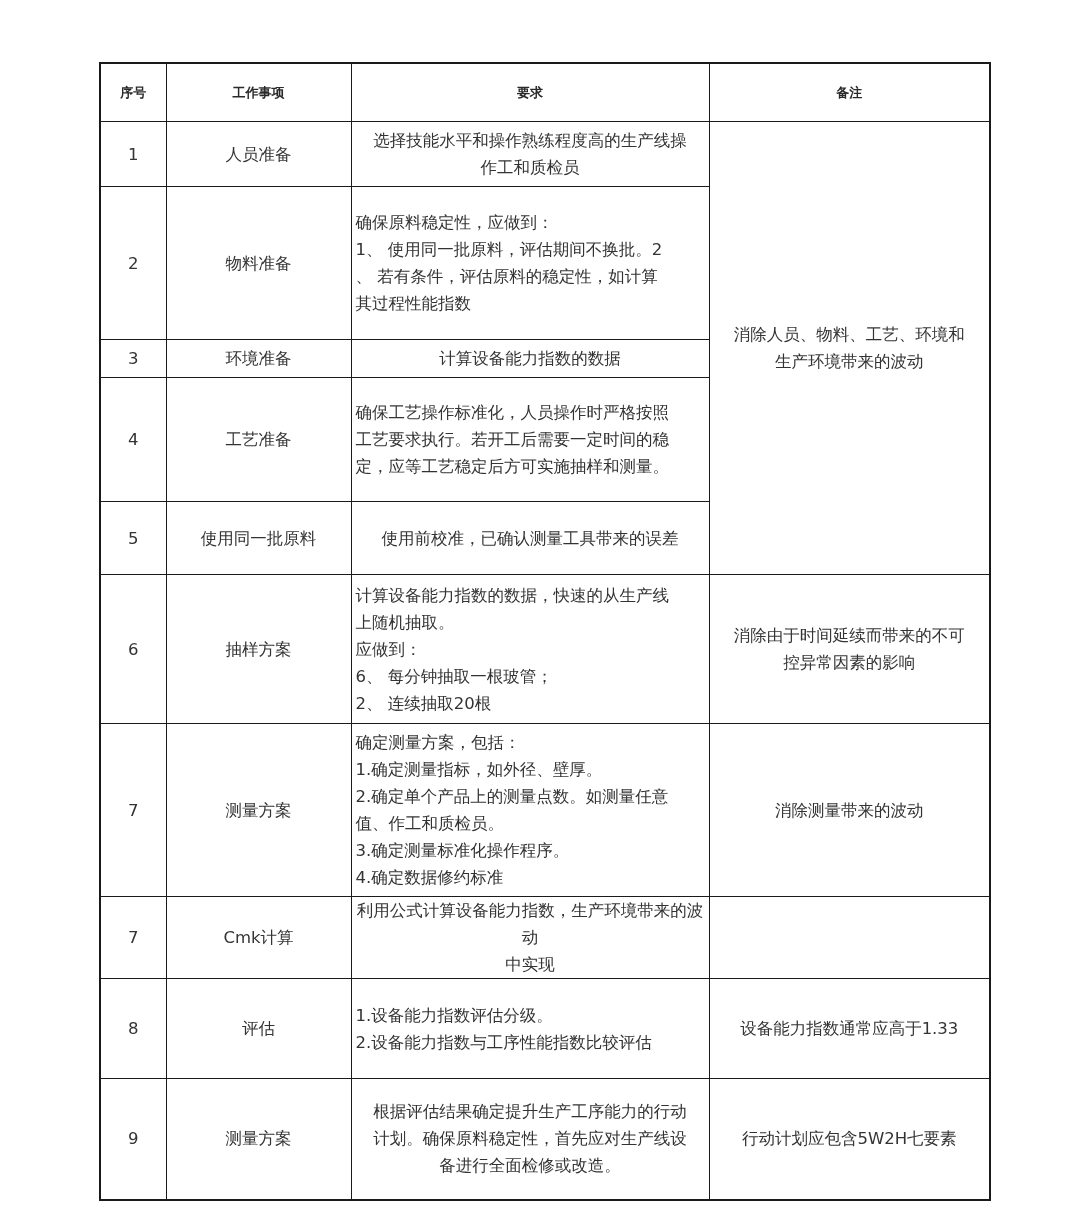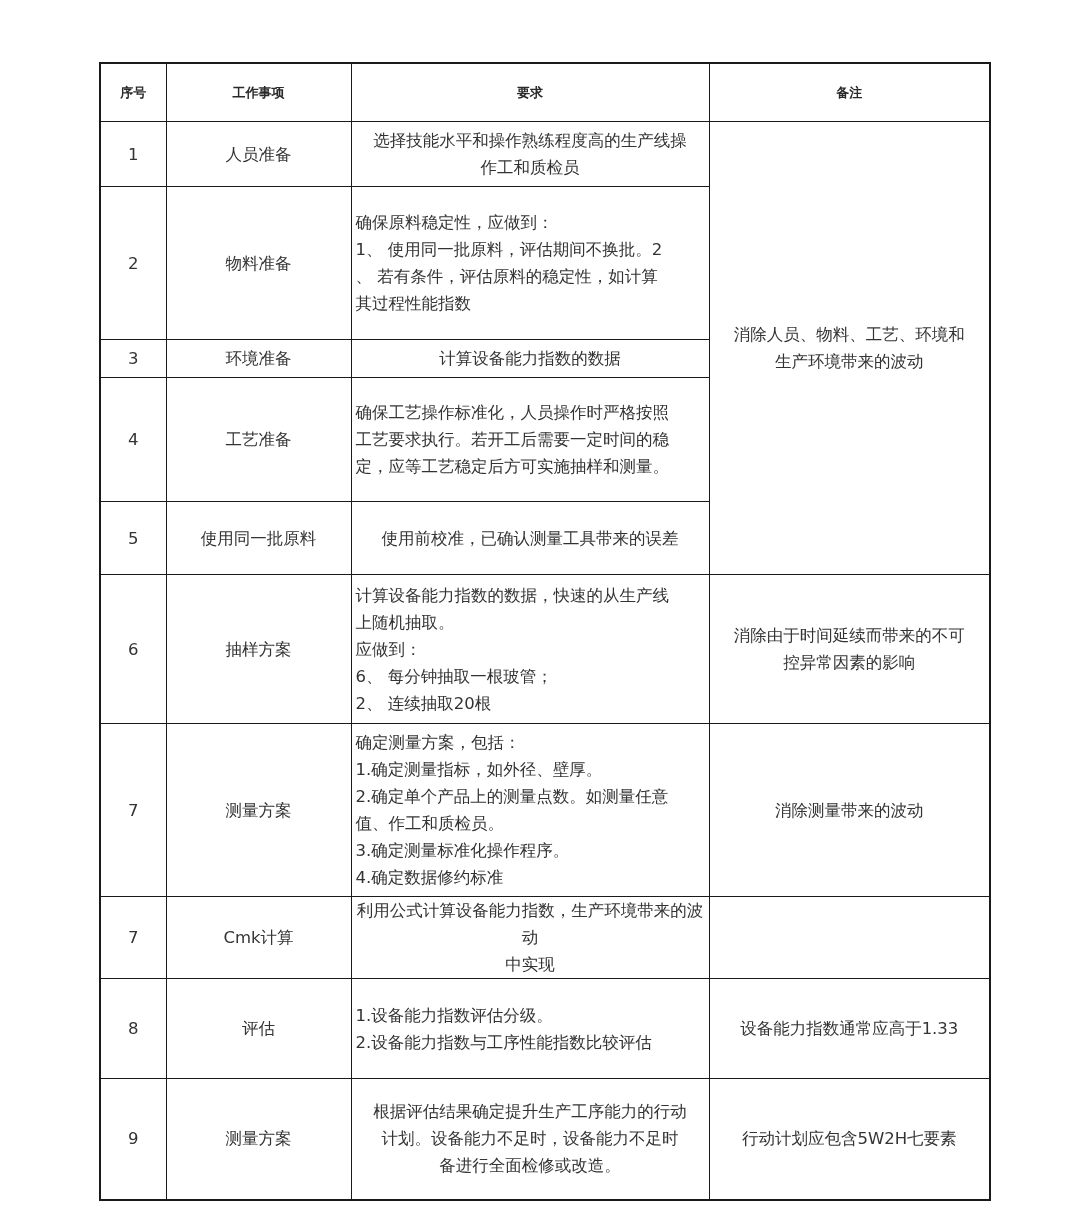--- a/index.html
+++ b/index.html
@@ -184,7 +184,7 @@
       <td>测量方案</td>
       <td class="req-center">
         <span class="line">根据评估结果确定提升生产工序能力的行动</span>
-        <span class="line">计划。设备能力不足时，设备能力不足时</span>
+        <span class="line">计划。确保原料稳定性，首先应对生产线设</span>
         <span class="line">备进行全面检修或改造。</span>
       </td>
       <td>

